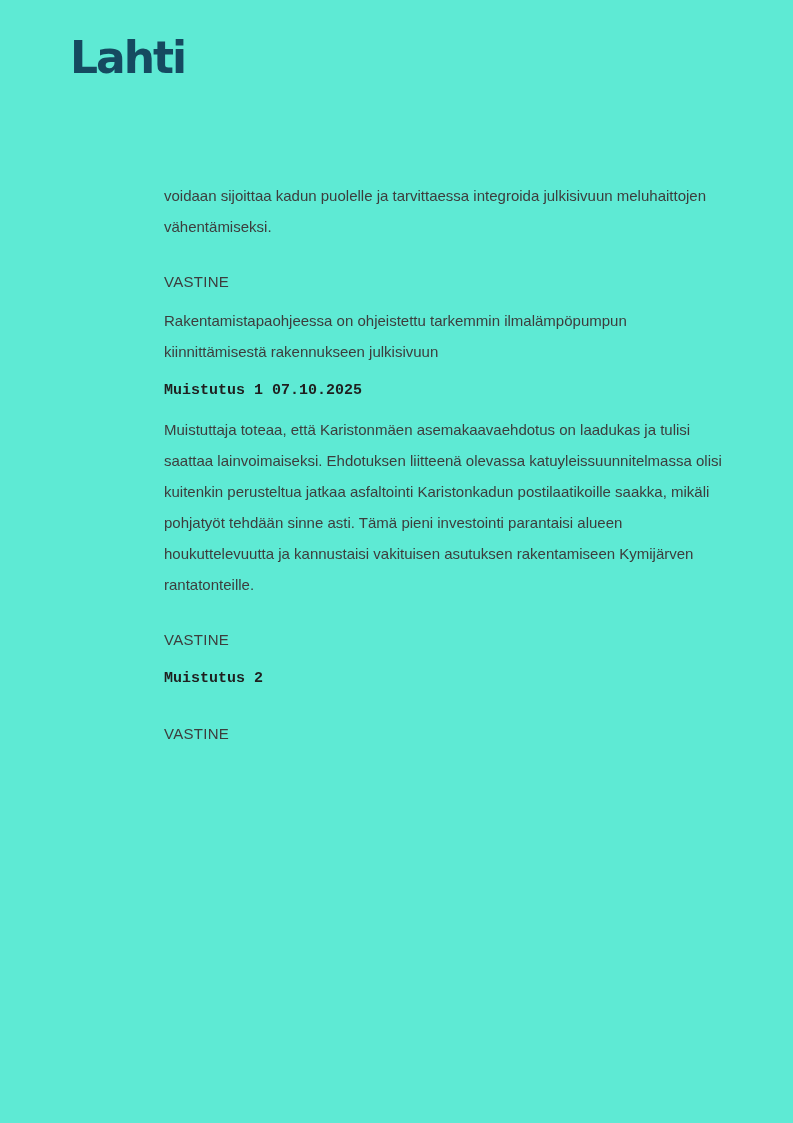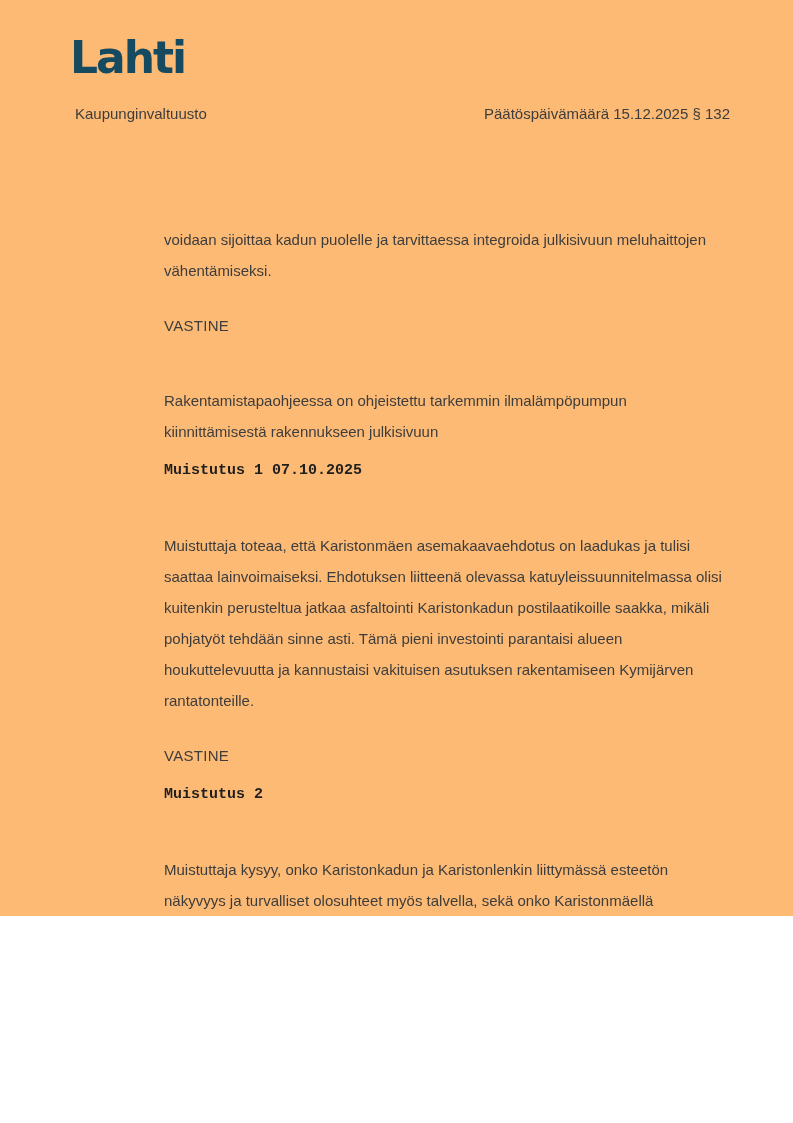--- a/index.html
+++ b/index.html
@@ -10,8 +10,8 @@
   .page {
     position: relative;
     width: 793px;
-    height: 916px;
-    background: #fdba74;
+    height: 1123px;
+    background: #5eead4;
     overflow: hidden;
     font-family: "Liberation Sans", sans-serif;
   }

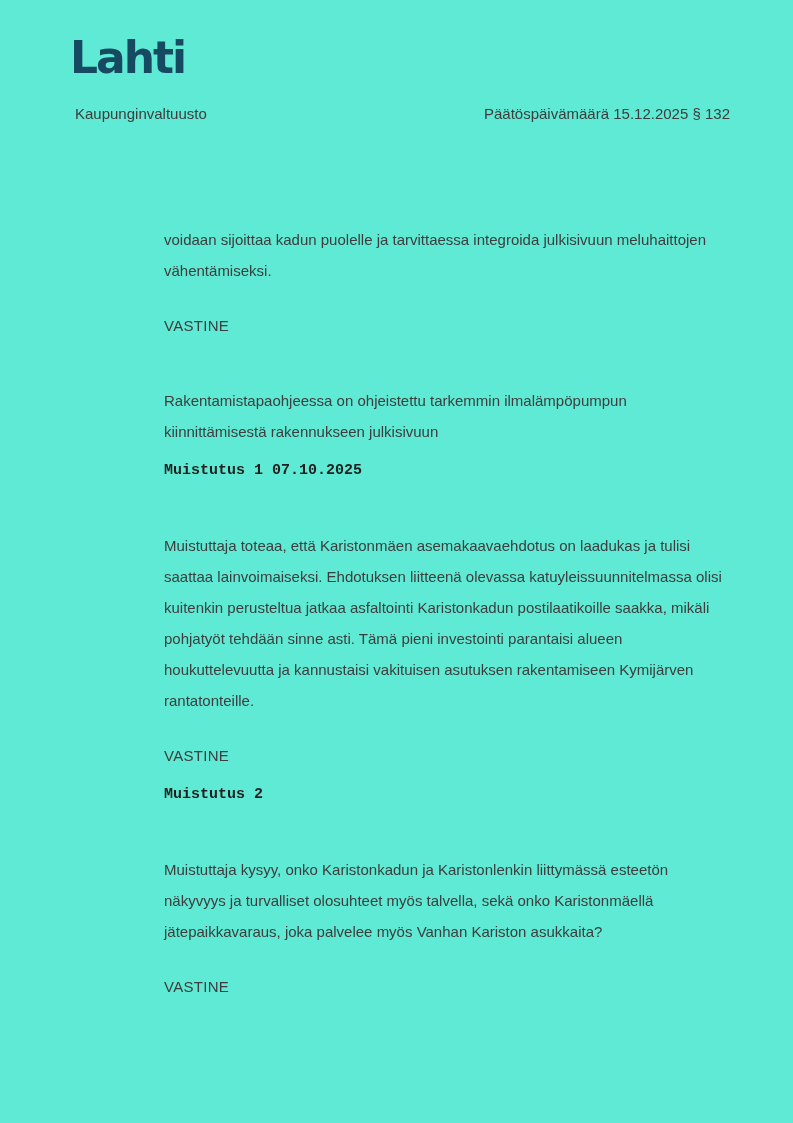--- a/index.html
+++ b/index.html
@@ -73,10 +73,6 @@
 
   <div class="logo">Lahti</div>
 
-  <div class="header-row">
-    <span>Kaupunginvaltuusto</span>
-    <span>Päätöspäivämäärä 15.12.2025 § 132</span>
-  </div>
 
   <div class="content">
     <p class="block paragraph">voidaan sijoittaa kadun puolelle ja tarvittaessa integroida julkisivuun meluhaittojen

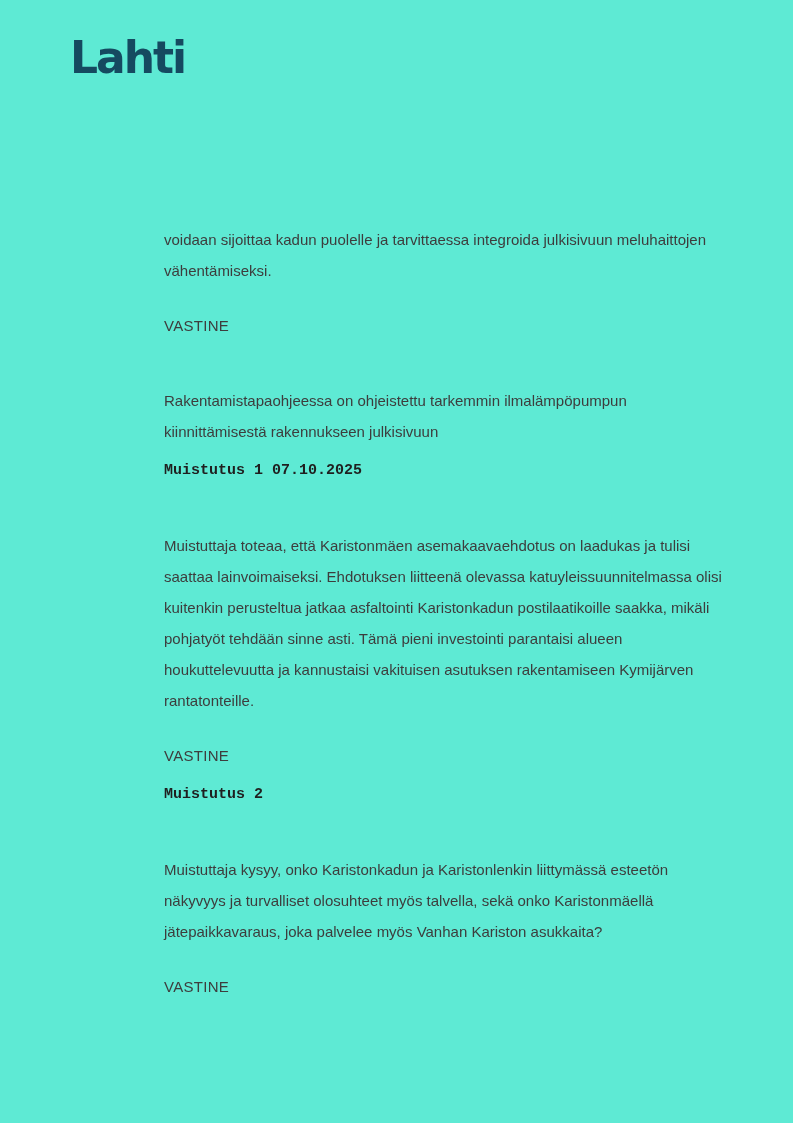--- a/index.html
+++ b/index.html
@@ -53,7 +53,6 @@
   }
   .block.paragraph {
     font-weight: 400;
-    margin-top: 44px;
   }
   .block.label {
     font-weight: 400;

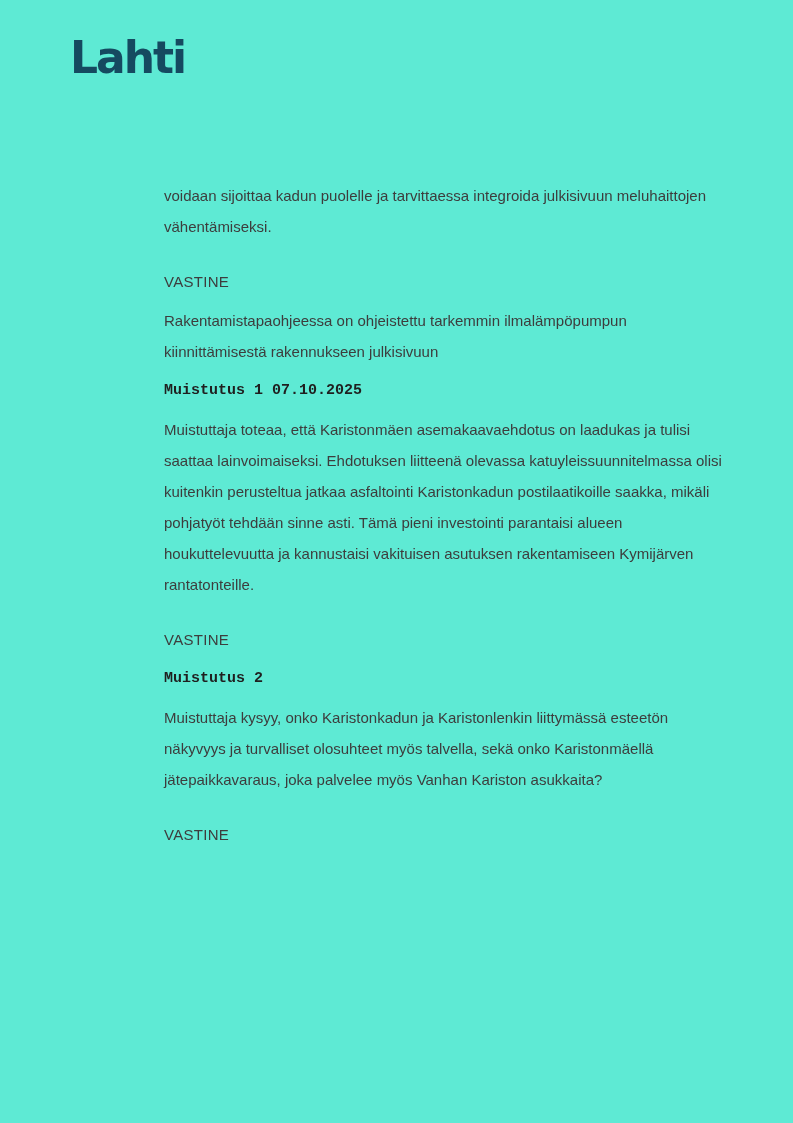--- a/index.html
+++ b/index.html
@@ -88,9 +88,6 @@
 rantatonteille.</p>
     <p class="block label">VASTINE</p>
     <p class="block heading">Muistutus 2</p>
-    <p class="block paragraph">Muistuttaja kysyy, onko Karistonkadun ja Karistonlenkin liittymässä esteetön
-näkyvyys ja turvalliset olosuhteet myös talvella, sekä onko Karistonmäellä
-jätepaikkavaraus, joka palvelee myös Vanhan Kariston asukkaita?</p>
     <p class="block label">VASTINE</p>
   </div>
 

